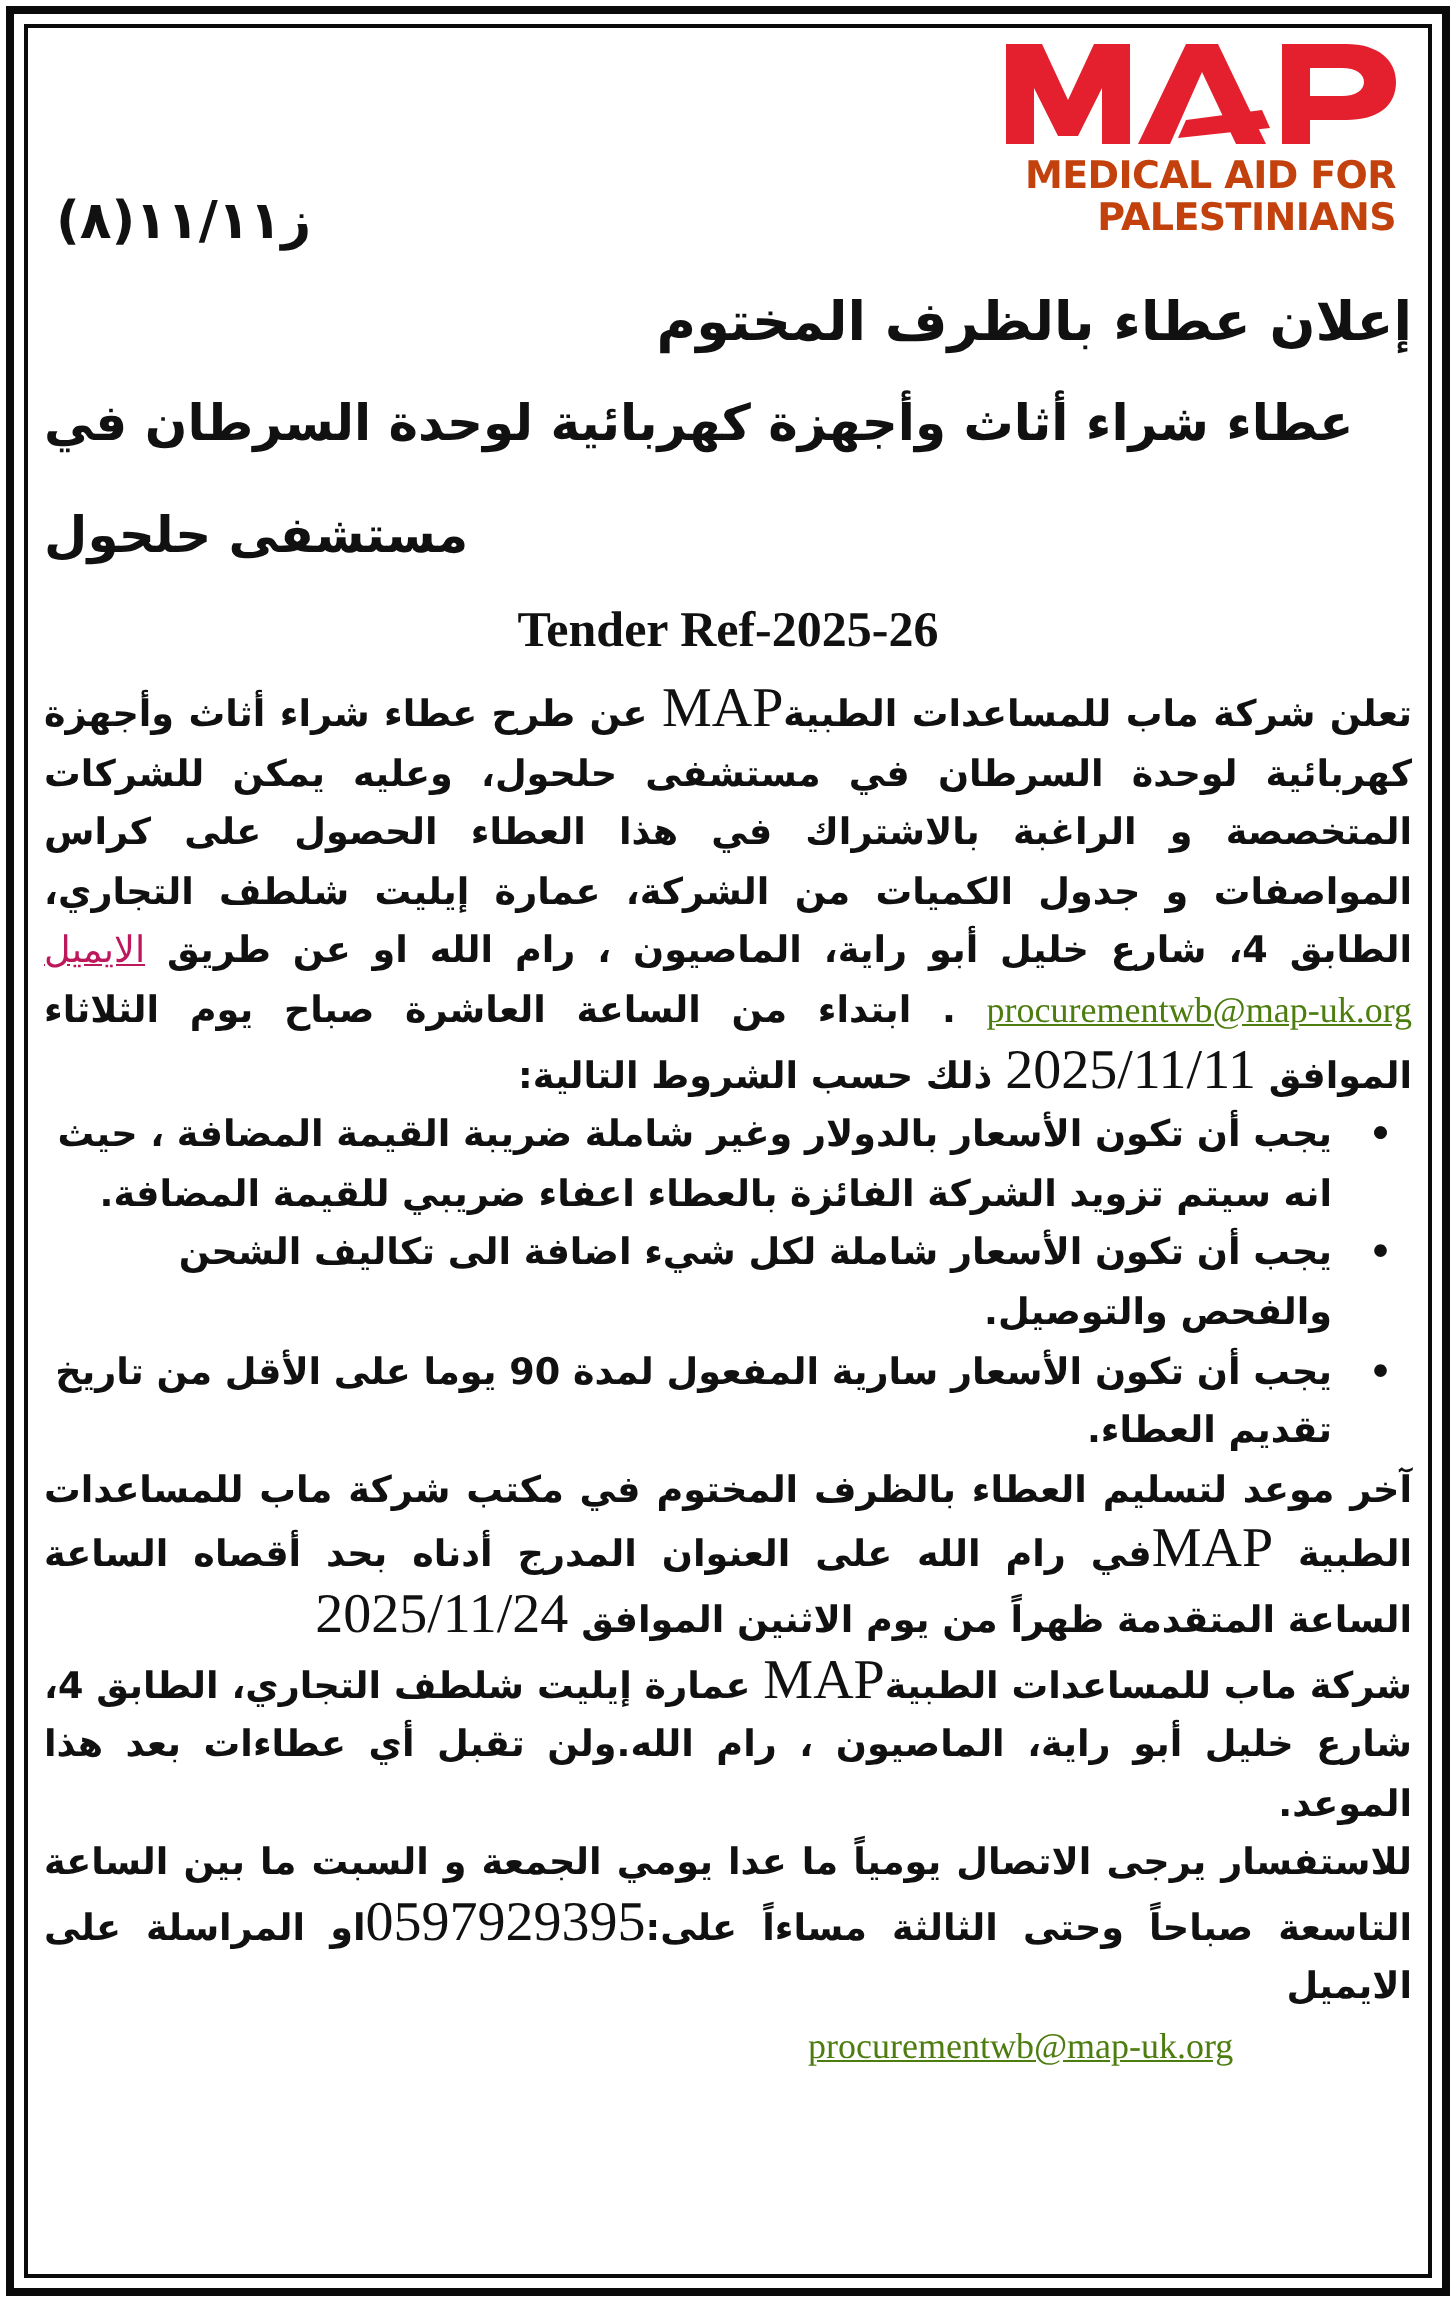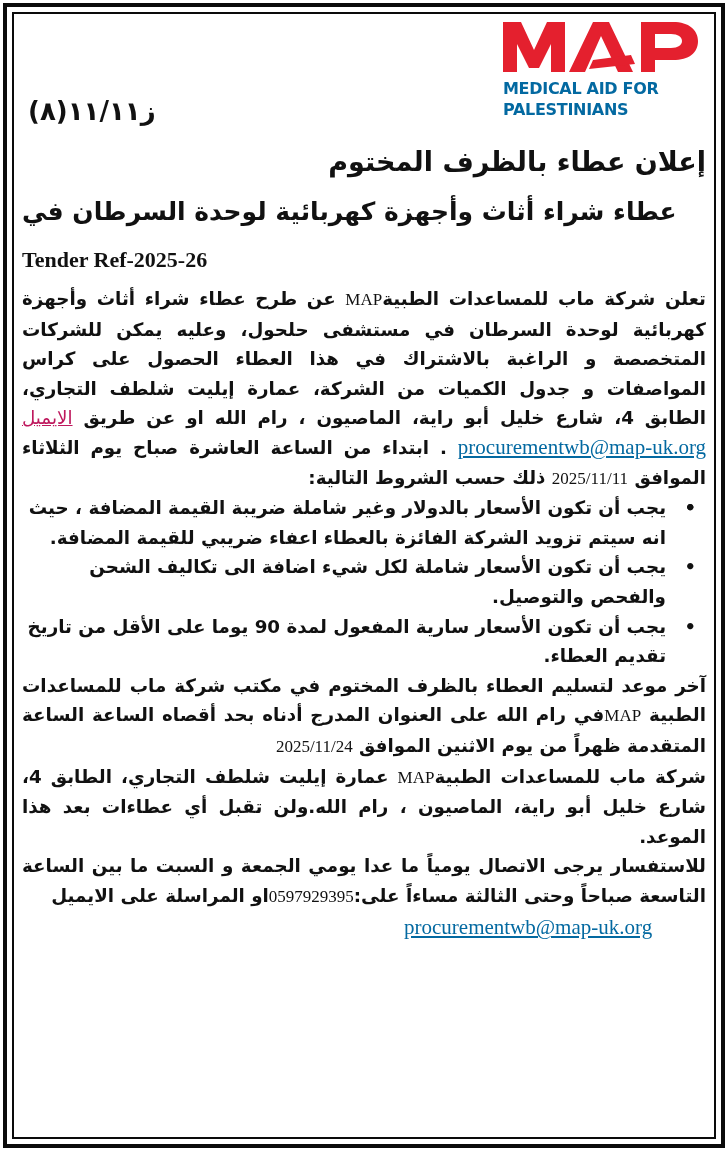--- a/index.html
+++ b/index.html
@@ -8,7 +8,7 @@
   .frame-inner { position:absolute; left:12px; top:12px; right:12px; bottom:12px; border:2px solid #0a0a0a; box-sizing:border-box; }
   .logo { position:absolute; right:30px; top:22px; width:195px; text-align:left; }
   .logo-map { display:block; width:195px; height:50px; }
-  .logo-sub { font-family:"DejaVu Sans", sans-serif; font-weight:bold; color:#0369a1; font-size:16px; line-height:21px; letter-spacing:-0.3px; margin-top:6px; }
+  .logo-sub { font-family:"DejaVu Sans", sans-serif; font-weight:bold; color:#c2410c; font-size:19px; line-height:21px; letter-spacing:-0.3px; margin-top:6px;text-align:right; }
   .ref-code { position:absolute; left:28px; top:96px; font-size:26px; font-weight:bold; direction:rtl; }
   .content { position:absolute; left:22px; right:22px; top:140px; direction:rtl; text-align:right; }
   .title1 { text-align:right; font-size:27px; font-weight:bold; line-height:44px; margin:0; }

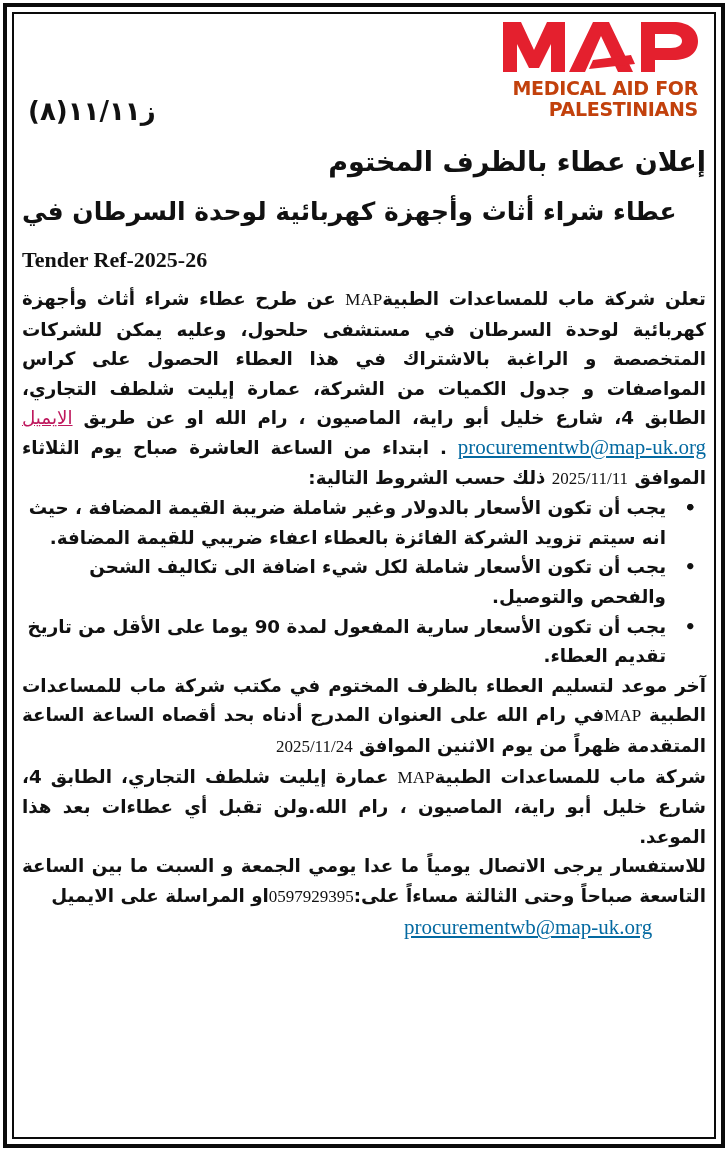--- a/index.html
+++ b/index.html
@@ -50,6 +50,7 @@
 <div class="content">
   <h1 class="title1">إعلان عطاء بالظرف المختوم</h1>
   <h2 class="title2">عطاء شراء أثاث وأجهزة كهربائية لوحدة السرطان في</h2>
+  <h2 class="title2">مستشفى حلحول</h2>
   <div class="tender-ref">Tender Ref-2025-26</div>
 
   <div class="body-text">

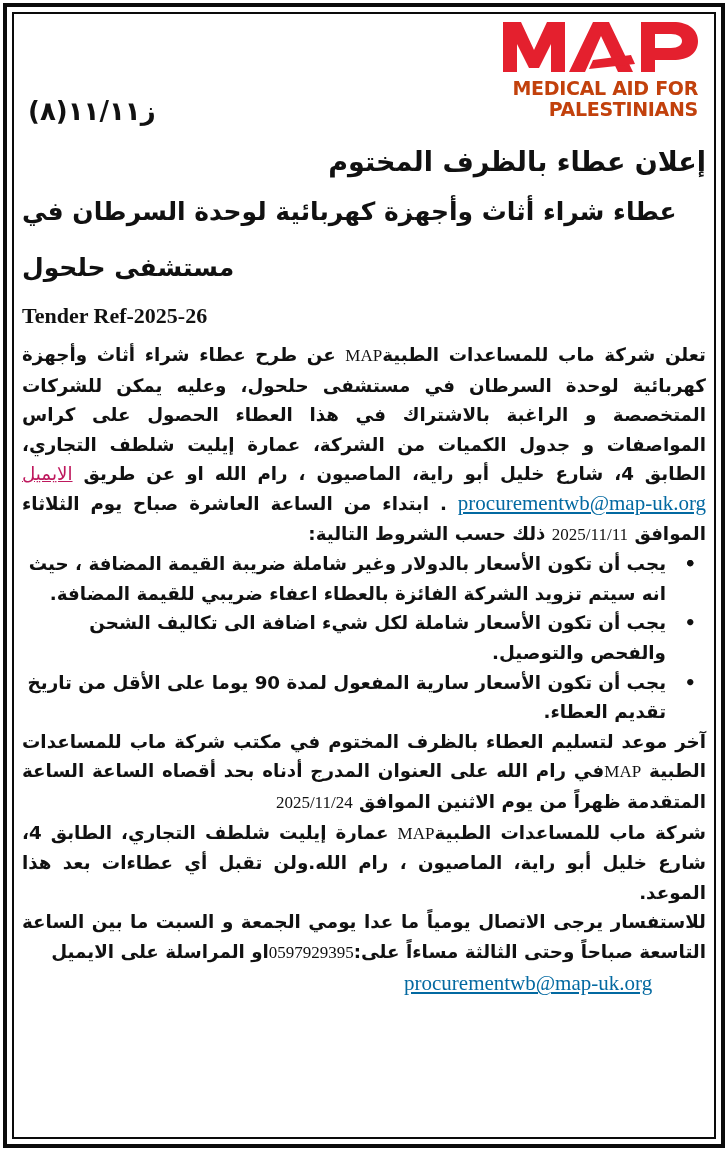--- a/index.html
+++ b/index.html
@@ -13,7 +13,7 @@
   .content { position:absolute; left:22px; right:22px; top:140px; direction:rtl; text-align:right; }
   .title1 { text-align:right; font-size:27px; font-weight:bold; line-height:44px; margin:0; }
   .title2 { text-align:left; font-size:25px; font-weight:bold; line-height:56px; margin:0; }
-  .tender-ref { text-align:left; font-family:"Liberation Serif", serif; font-size:22px; font-weight:bold; line-height:40px; direction:ltr; margin:0 0 4px 0; }
+  .tender-ref { text-align:center; font-family:"Liberation Serif", serif; font-size:25px; font-weight:bold; line-height:40px; direction:ltr; margin:0 0 4px 0; }
   .body-text { font-size:18.3px; font-weight:bold; line-height:29.6px; text-align:justify; text-align-last:right; }
   .latin { font-family:"Liberation Serif", serif; font-weight:normal; font-size:17px; }
   .email-link { font-family:"Liberation Serif", serif; font-weight:normal; font-size:21px; color:#0369a1; text-decoration:underline; direction:ltr; unicode-bidi:embed; }

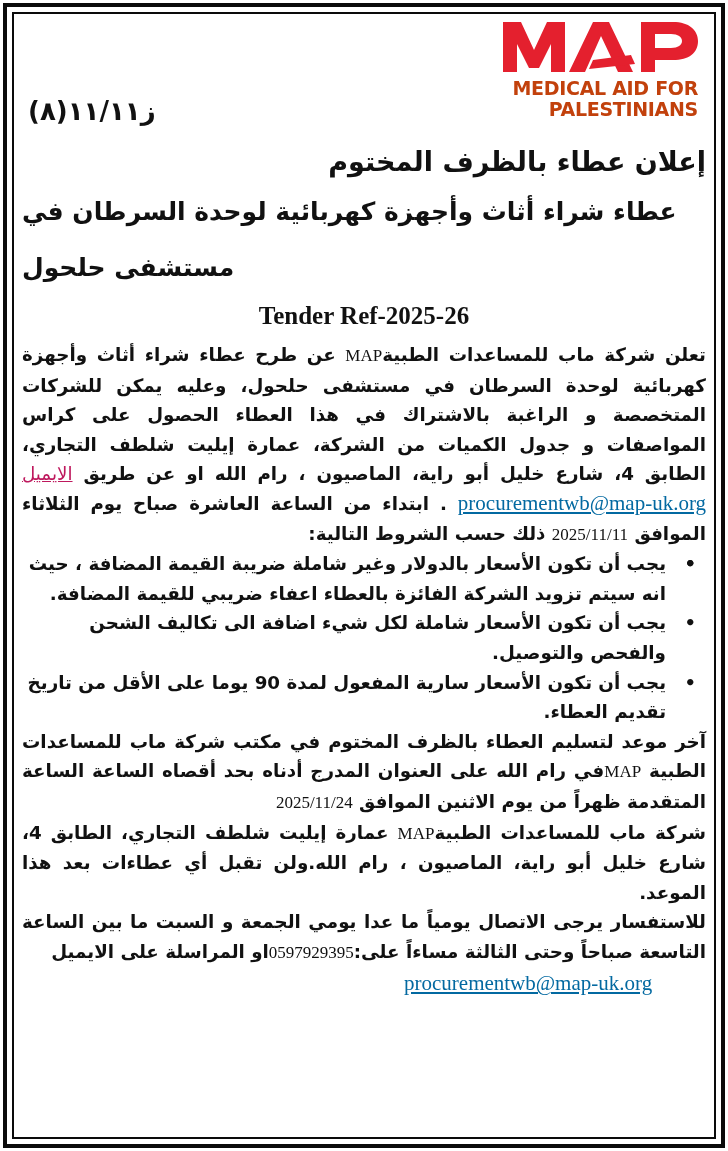--- a/index.html
+++ b/index.html
@@ -15,7 +15,7 @@
   .title2 { text-align:left; font-size:25px; font-weight:bold; line-height:56px; margin:0; }
   .tender-ref { text-align:center; font-family:"Liberation Serif", serif; font-size:25px; font-weight:bold; line-height:40px; direction:ltr; margin:0 0 4px 0; }
   .body-text { font-size:18.3px; font-weight:bold; line-height:29.6px; text-align:justify; text-align-last:right; }
-  .latin { font-family:"Liberation Serif", serif; font-weight:normal; font-size:17px; }
+  .latin { font-family:"Liberation Serif", serif; font-weight:normal; font-size:28px; }
   .email-link { font-family:"Liberation Serif", serif; font-weight:normal; font-size:21px; color:#0369a1; text-decoration:underline; direction:ltr; unicode-bidi:embed; }
   .arabic-link { color:#be185d; text-decoration:underline; font-weight:normal; }
   ul.conditions { list-style:none; margin:0; padding:0; }

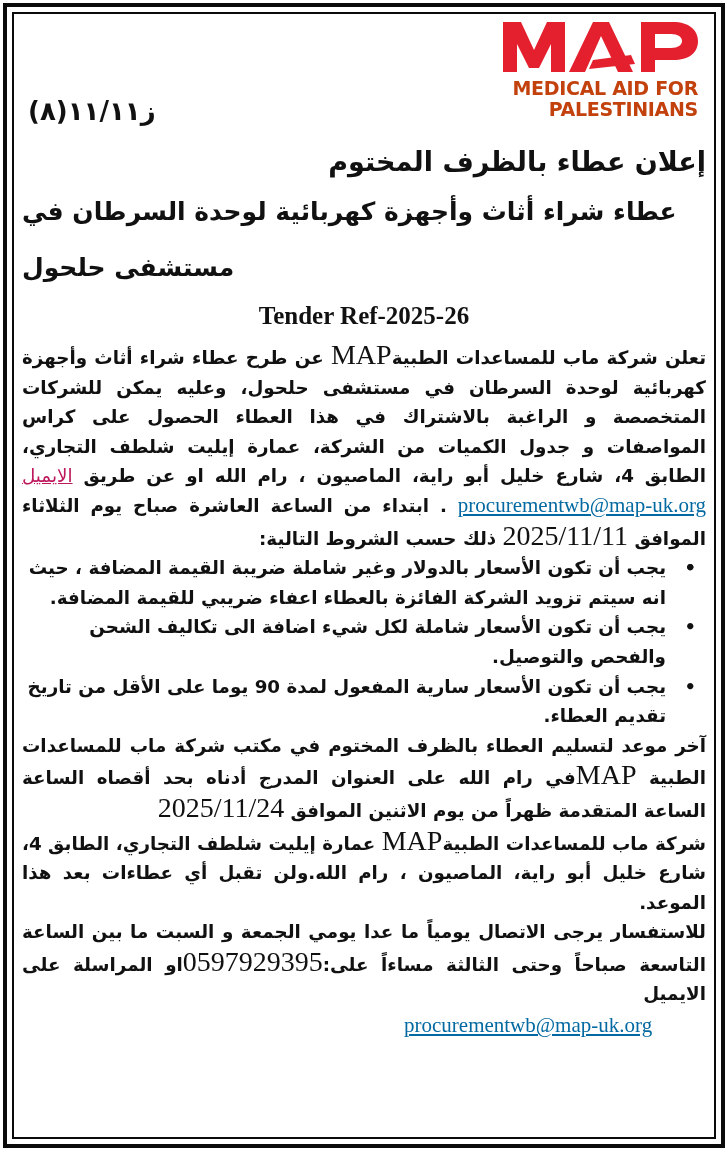--- a/index.html
+++ b/index.html
@@ -16,7 +16,7 @@
   .tender-ref { text-align:center; font-family:"Liberation Serif", serif; font-size:25px; font-weight:bold; line-height:40px; direction:ltr; margin:0 0 4px 0; }
   .body-text { font-size:18.3px; font-weight:bold; line-height:29.6px; text-align:justify; text-align-last:right; }
   .latin { font-family:"Liberation Serif", serif; font-weight:normal; font-size:28px; }
-  .email-link { font-family:"Liberation Serif", serif; font-weight:normal; font-size:21px; color:#0369a1; text-decoration:underline; direction:ltr; unicode-bidi:embed; }
+  .email-link { font-family:"Liberation Serif", serif; font-weight:normal; font-size:18px; color:#4d7c0f; text-decoration:underline; direction:ltr; unicode-bidi:embed; }
   .arabic-link { color:#be185d; text-decoration:underline; font-weight:normal; }
   ul.conditions { list-style:none; margin:0; padding:0; }
   ul.conditions li { position:relative; padding-right:40px; font-size:18.3px; font-weight:bold; line-height:29.6px; }

